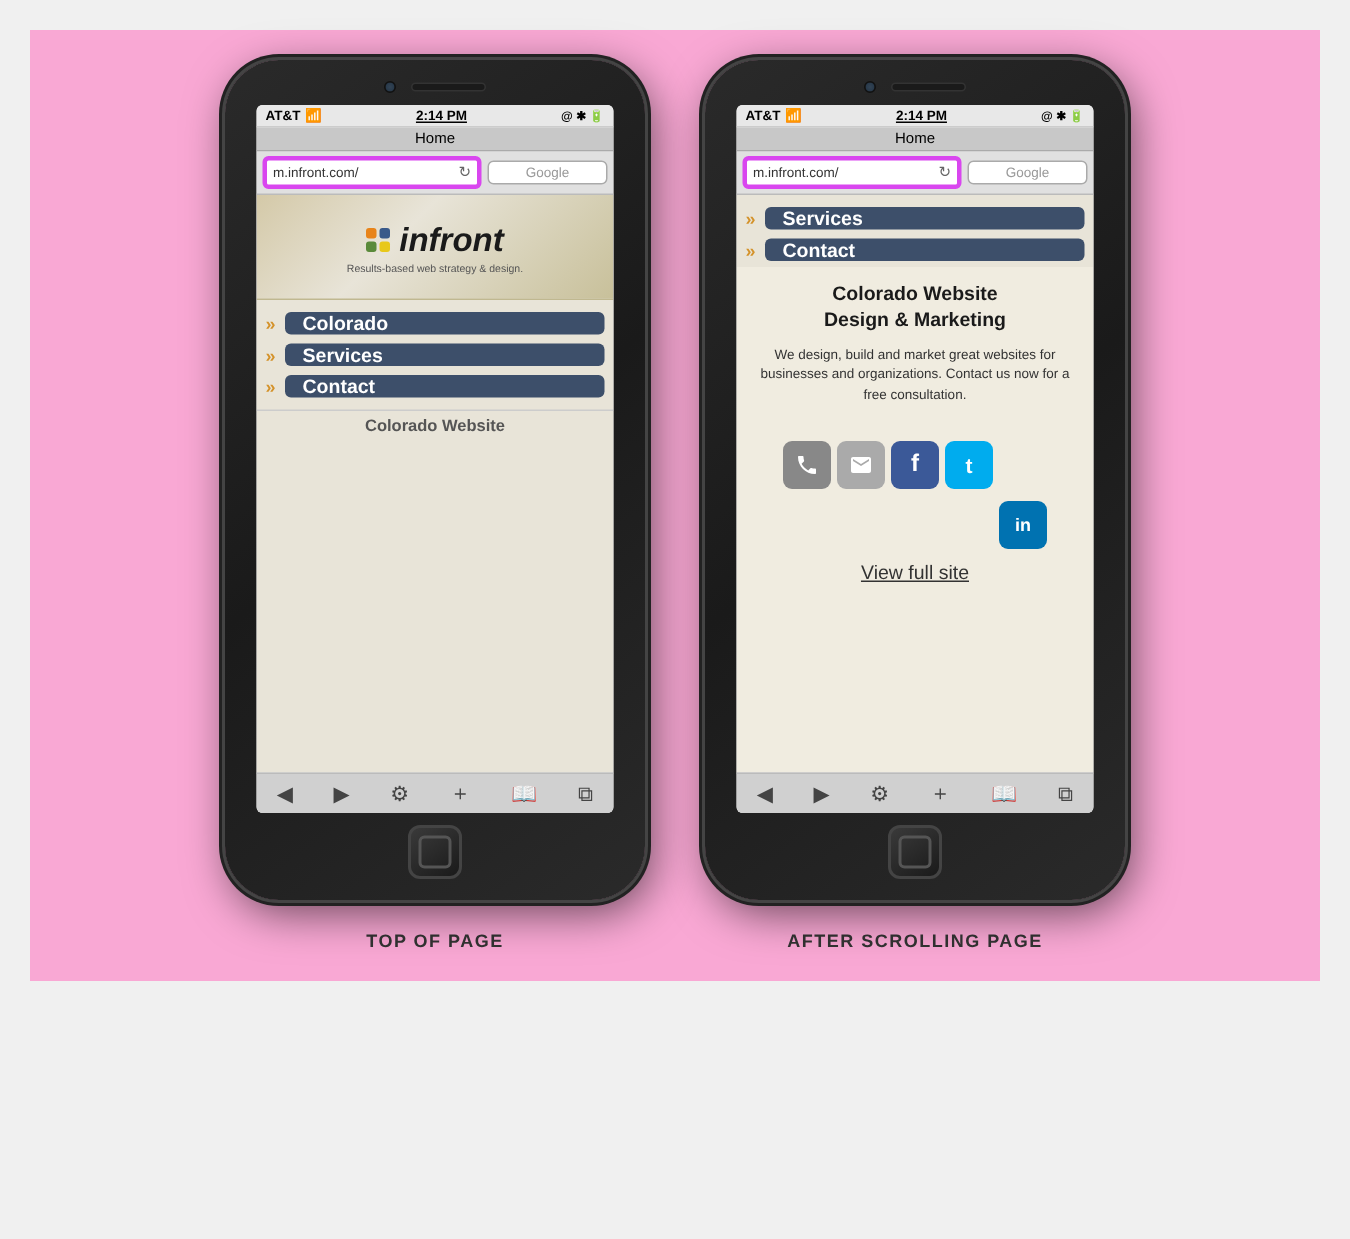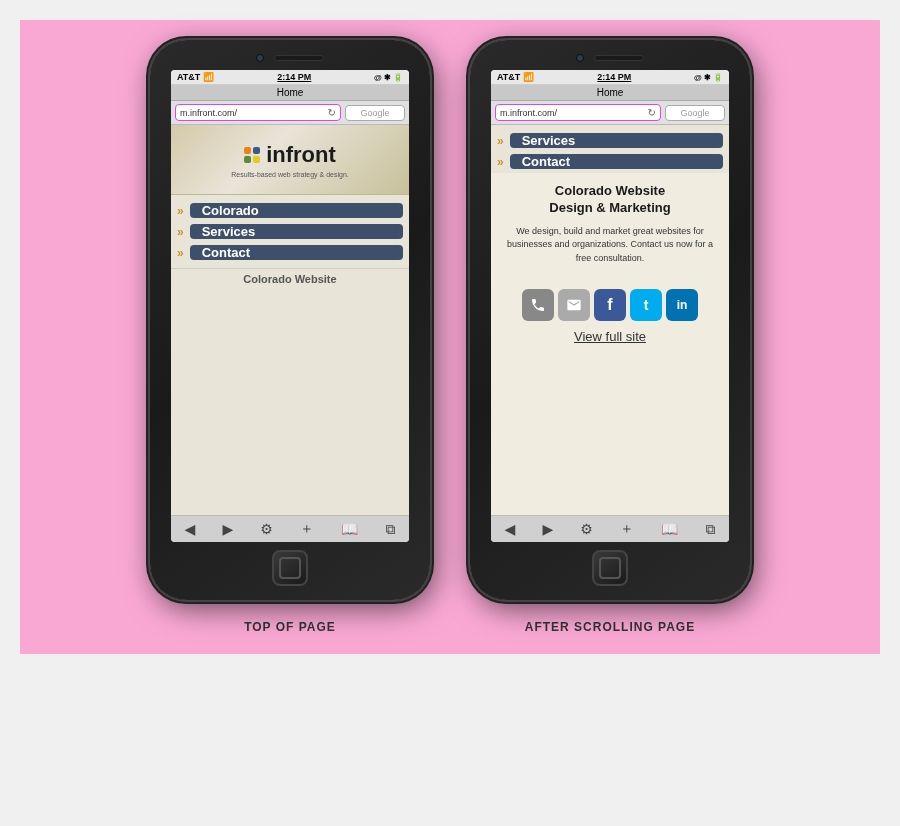--- a/index.html
+++ b/index.html
@@ -115,7 +115,7 @@
     .url-field {
       flex: 1;
       background: white;
-      border: 1px solid #d946ef;
+      border: 3px solid #d946ef;
       border-radius: 4px;
       padding: 2px 4px;
       font-size: 9px;

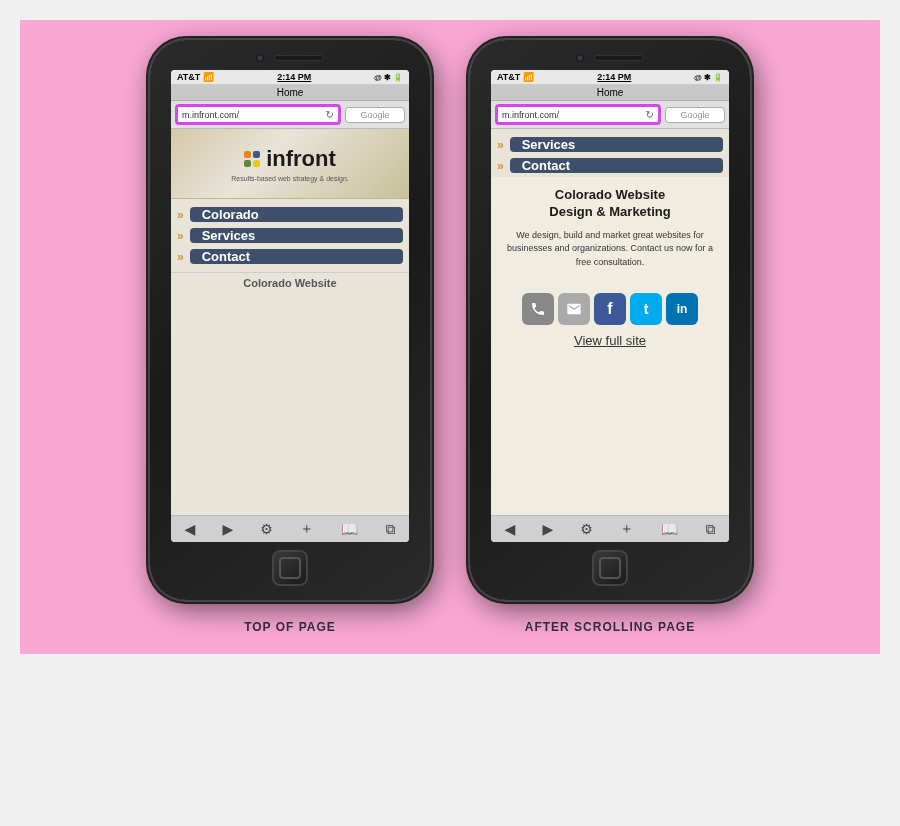--- a/index.html
+++ b/index.html
@@ -131,7 +131,7 @@
     }
 
     .search-field {
-      width: 60px;
+      width: 80px;
       background: white;
       border: 1px solid #aaa;
       border-radius: 4px;

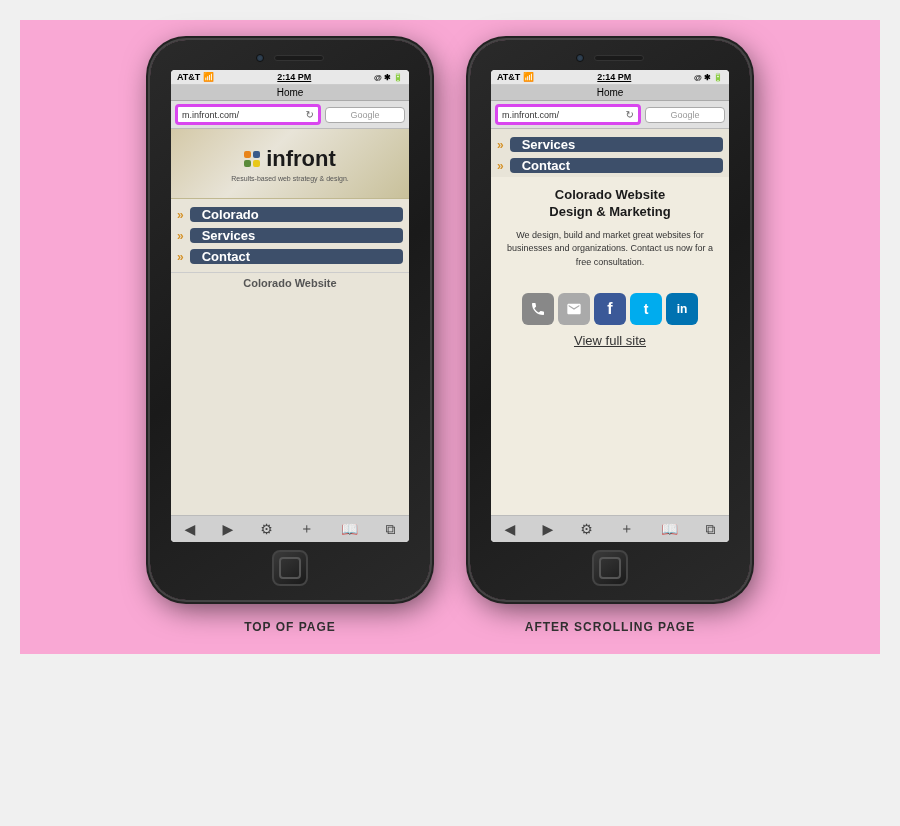--- a/index.html
+++ b/index.html
@@ -201,6 +201,7 @@
 
     .infront-logo-text {
       font-size: 22px;
+      font-style: italic;
       font-weight: bold;
       color: #1a1a1a;
       display: flex;

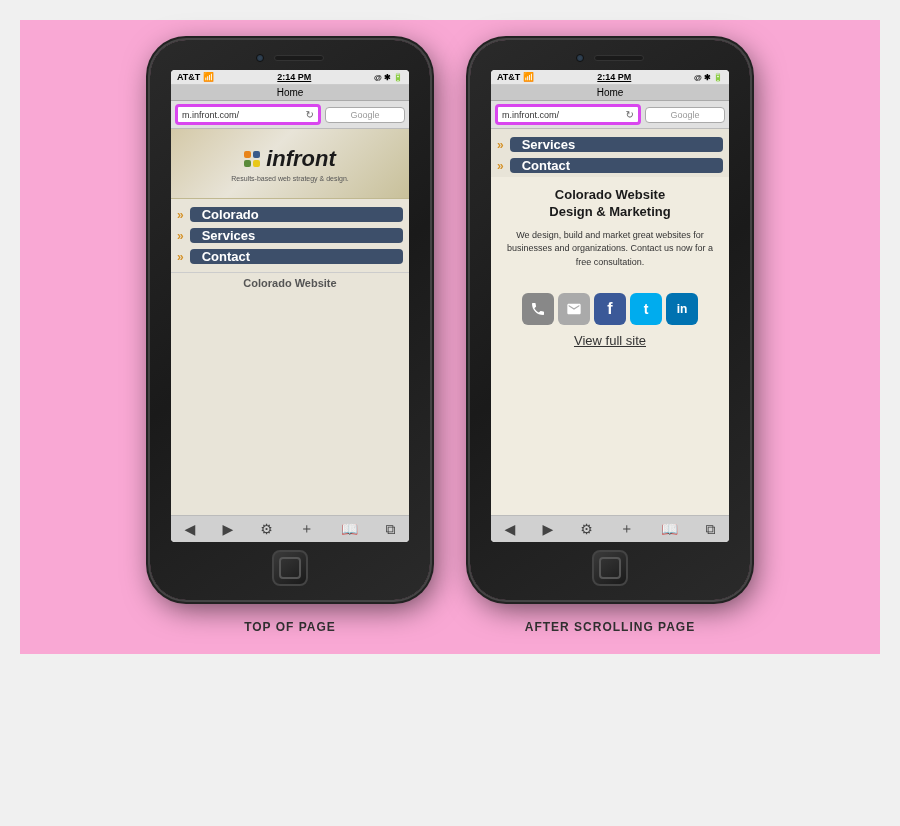--- a/index.html
+++ b/index.html
@@ -495,7 +495,7 @@
               </div>
               <div class="social-icon icon-facebook" style="font-size:16px;font-weight:bold;">f</div>
               <div class="social-icon icon-twitter" style="font-size:14px;font-weight:bold;">t</div>
-              <div class="social-icon icon-linkedin" style="font-size:12px;font-weight:bold;">in</div>
+              <div class="social-icon icon-linkedin" style="font-size:12px;font-weight:bold;margin-top:40px;">in</div>
             </div>
 
             <div class="view-full-site">View full site</div>

